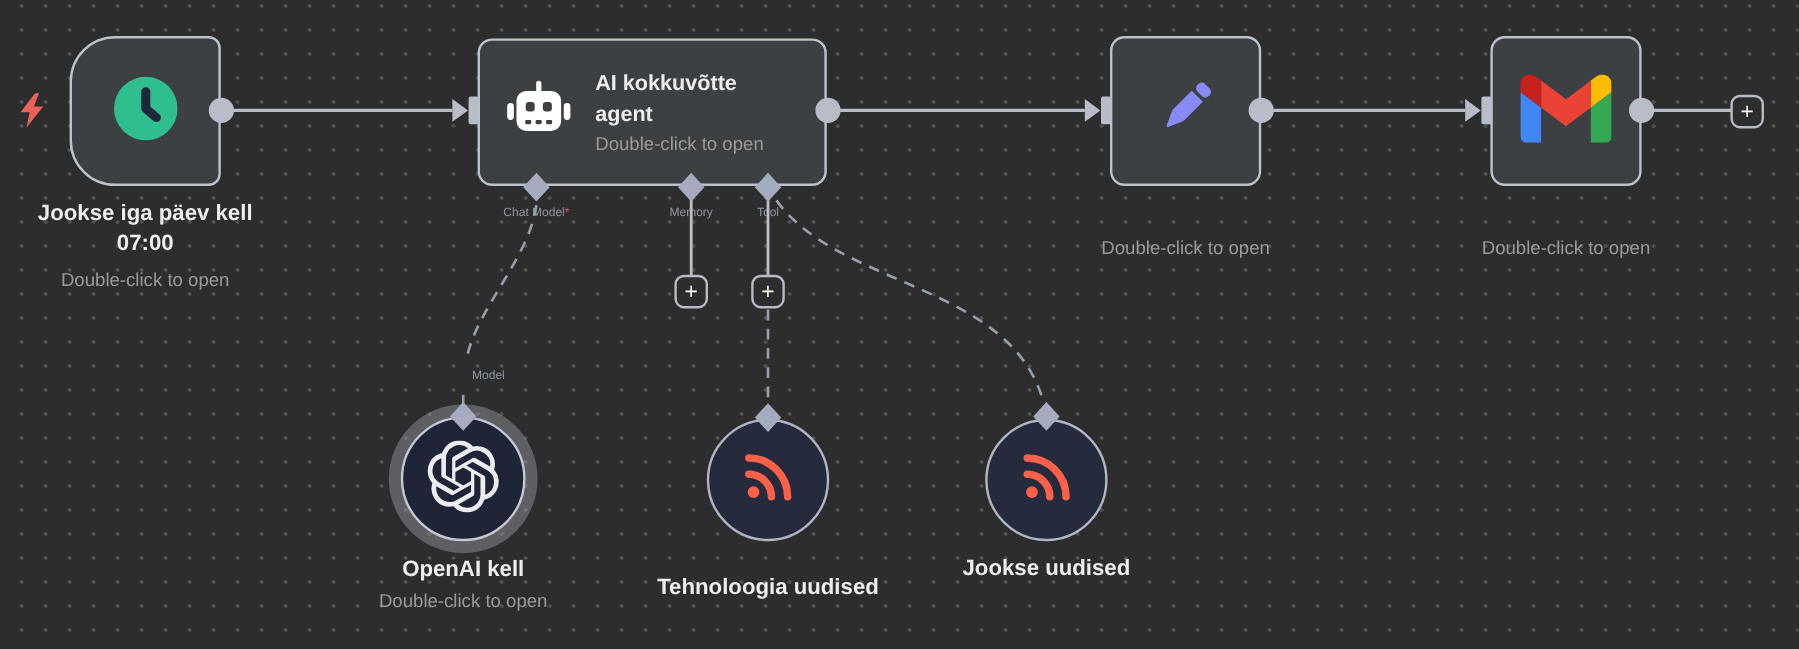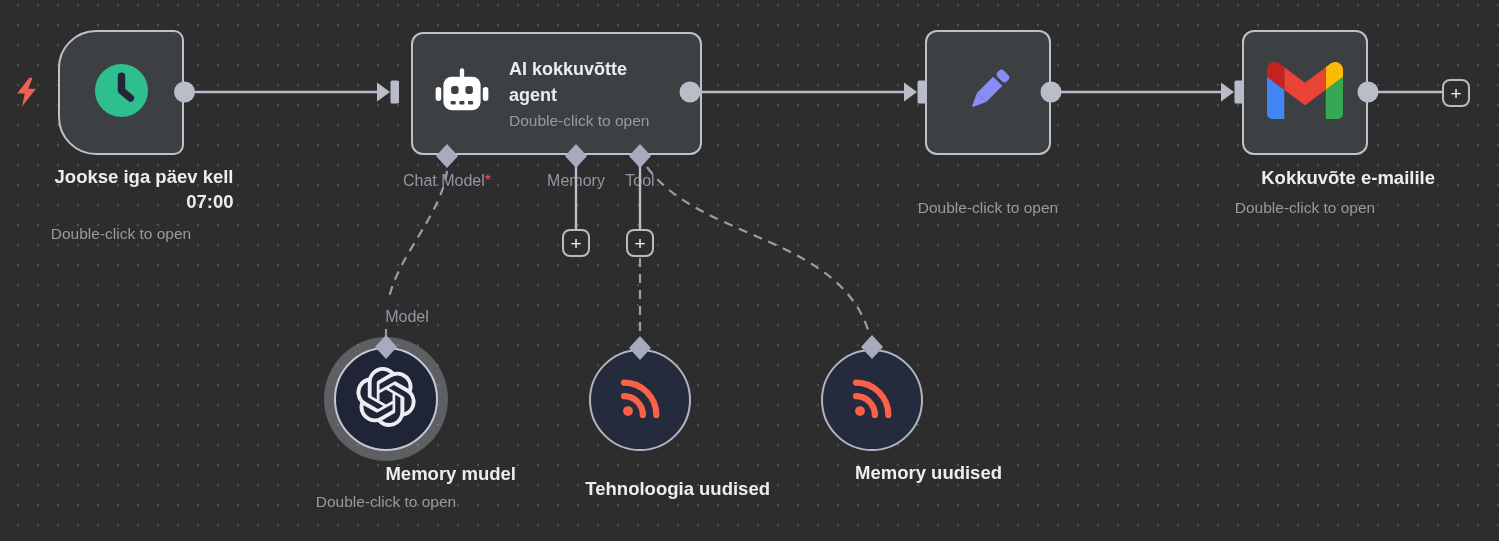--- a/index.html
+++ b/index.html
@@ -85,7 +85,7 @@
 07:00</div>
   <div class="node-sub" style="left:121px;top:225px;">Double-click to open</div>
 
-  <div class="node-rect" style="left:411px;top:32px;width:291px;height:123px;">
+  <div class="node-rect" style="left:398px;top:32px;width:291px;height:123px;">
     <div class="agent-inner">
       <span>
         <svg width="58" height="58" viewBox="0 0 24 24">

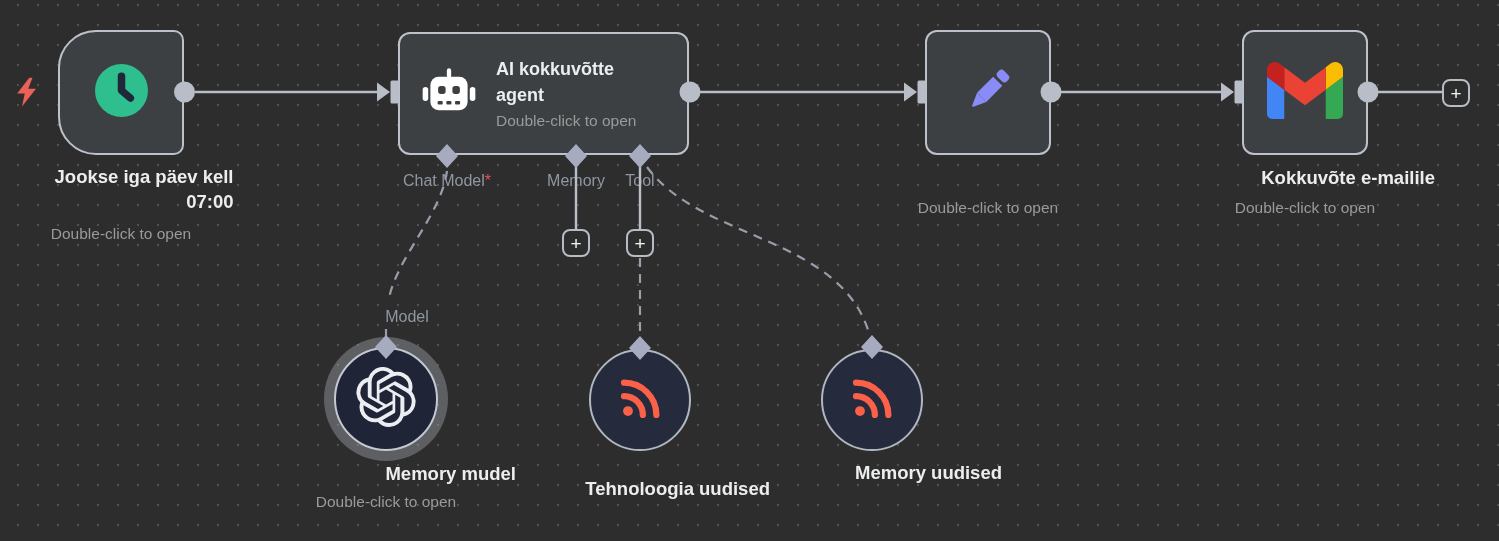--- a/index.html
+++ b/index.html
@@ -39,7 +39,7 @@
   .agent-sub{font-size:15.5px;color:#9a9a9a;margin-top:2px;}
   .node-label{
     position:absolute;transform:translateX(-50%);
-    text-align:right;color:#ebedef;font-size:18.5px;font-weight:bold;
+    text-align:center;color:#ebedef;font-size:18.5px;font-weight:bold;
     white-space:pre-line;line-height:1.35;z-index:3;width:260px;
   }
   .node-sub{

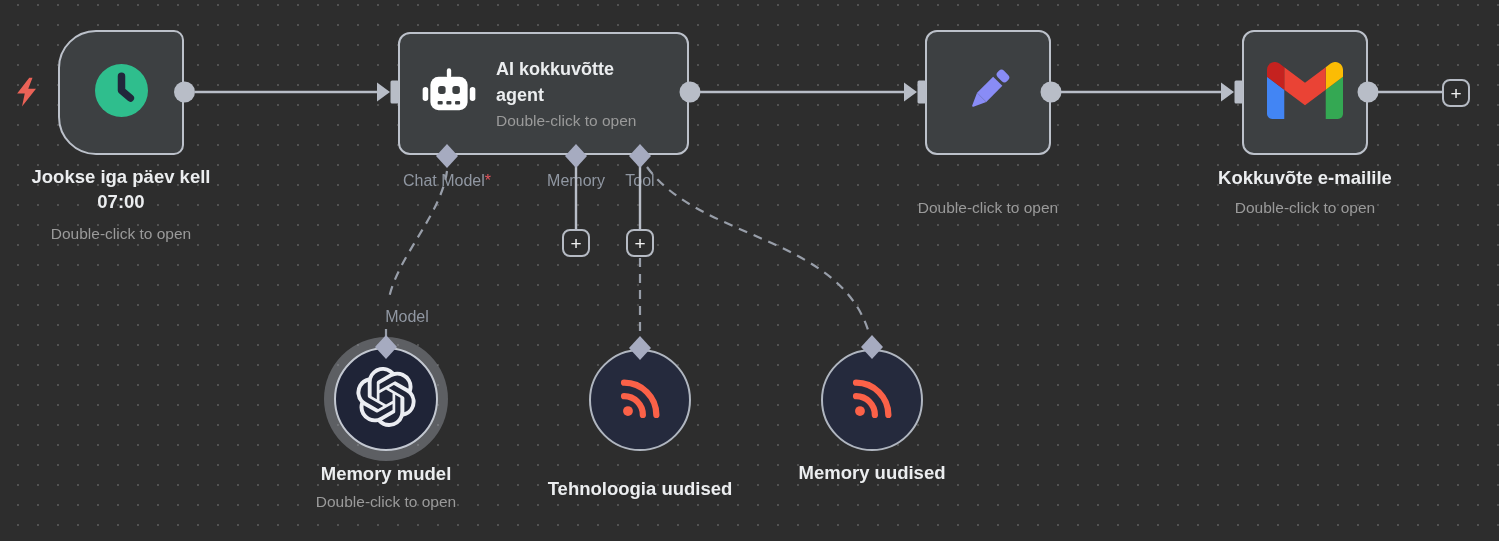--- a/index.html
+++ b/index.html
@@ -49,7 +49,7 @@
   }
   .port-label{
     position:absolute;transform:translateX(-50%);
-    text-align:center;color:#9097a2;font-size:16px;z-index:3;white-space:nowrap;
+    text-align:center;color:#9097a2;font-size:10px;z-index:3;white-space:nowrap;
   }
   .required{color:#e4555e;}
   .plus-btn{

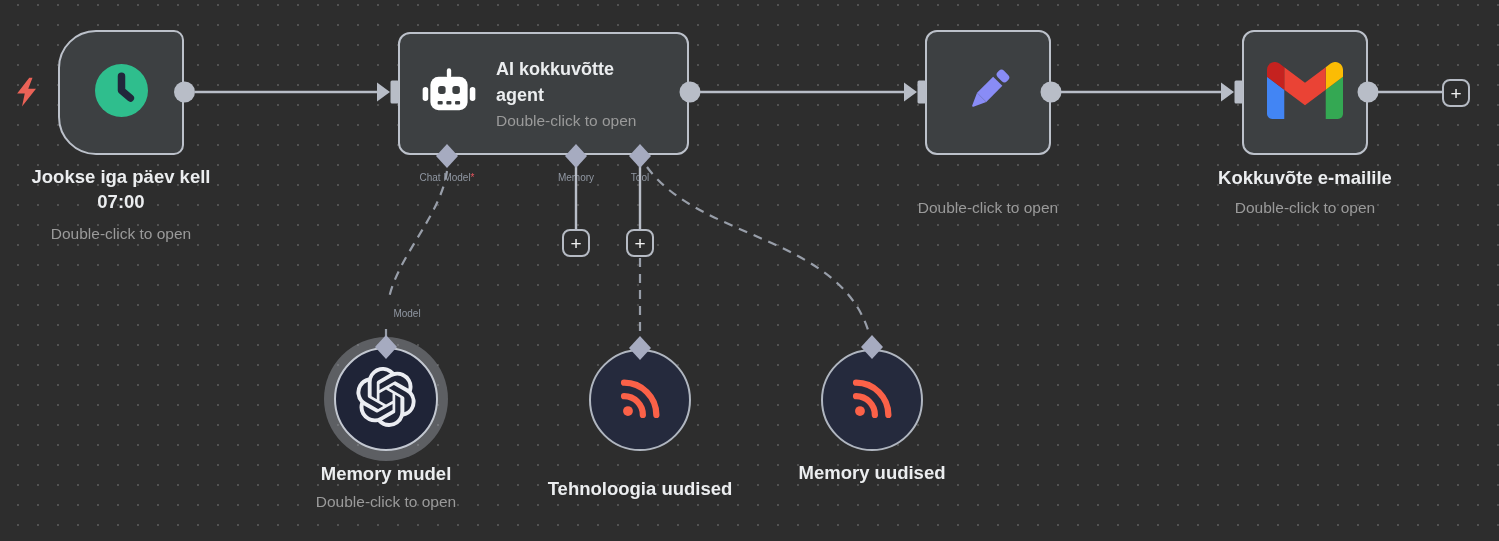--- a/index.html
+++ b/index.html
@@ -137,7 +137,6 @@
       </svg>
     </span>
   </div>
-  <div class="node-label" style="left:1305px;top:166px;">Kokkuvõte e-mailile</div>
   <div class="node-sub" style="left:1305px;top:199px;">Double-click to open</div>
 
   <div class="node-circle halo" style="left:334px;top:347px;width:104px;height:104px;border-color:#c3c8d1;">

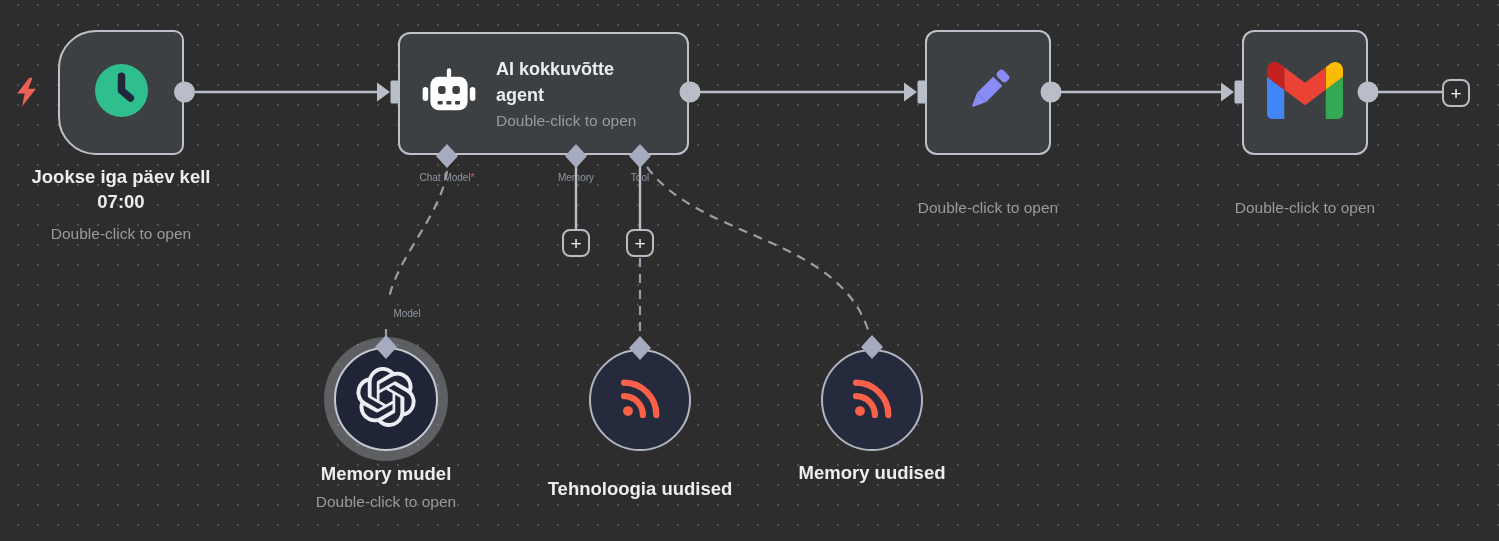--- a/index.html
+++ b/index.html
@@ -147,7 +147,7 @@
     </span>
   </div>
   <div class="port-label" style="left:407px;top:308px;">Model</div>
-  <div class="node-label" style="left:386px;top:462px;">Memory mudel</div>
+  <div class="node-label" style="left:386px;top:462px;">OpenAI kell</div>
   <div class="node-sub" style="left:386px;top:493px;">Double-click to open</div>
 
   <div class="node-circle" style="left:589px;top:349px;width:102px;height:102px;">

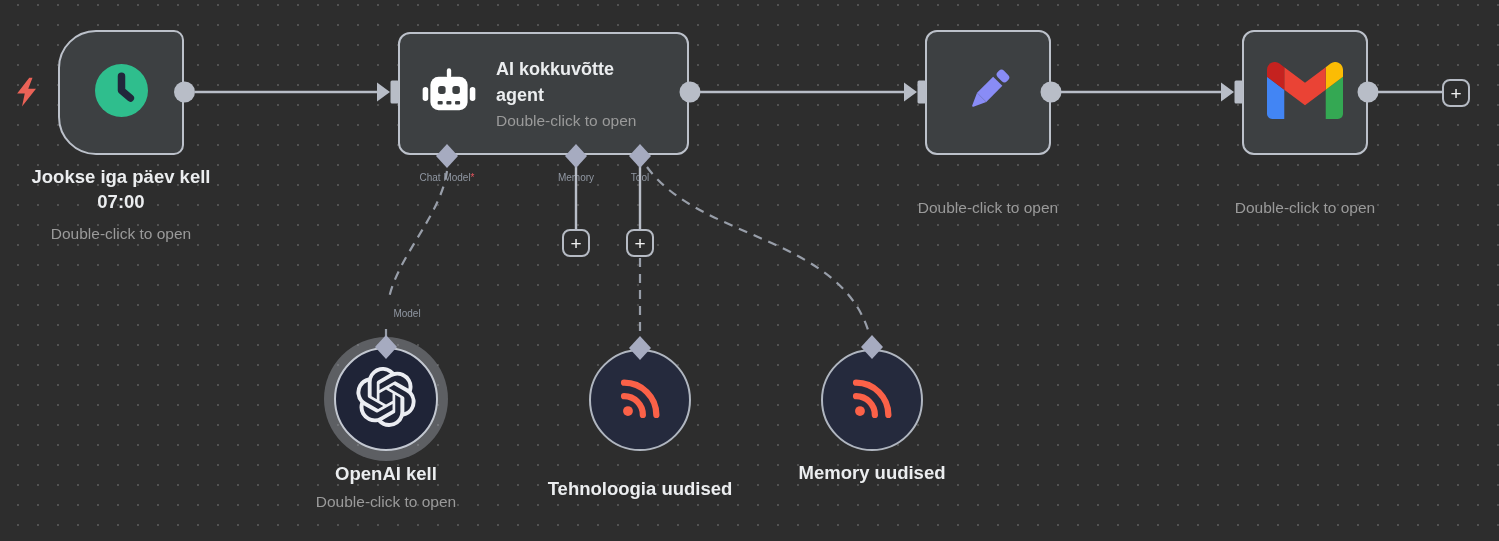--- a/index.html
+++ b/index.html
@@ -170,7 +170,7 @@
       </svg>
     </span>
   </div>
-  <div class="node-label" style="left:872px;top:461px;">Memory uudised</div>
+  <div class="node-label" style="left:872px;top:461px;">Jookse uudised</div>
 
   <div class="plus-btn" style="left:562px;top:229px;">+</div>
   <div class="plus-btn" style="left:626px;top:229px;">+</div>

